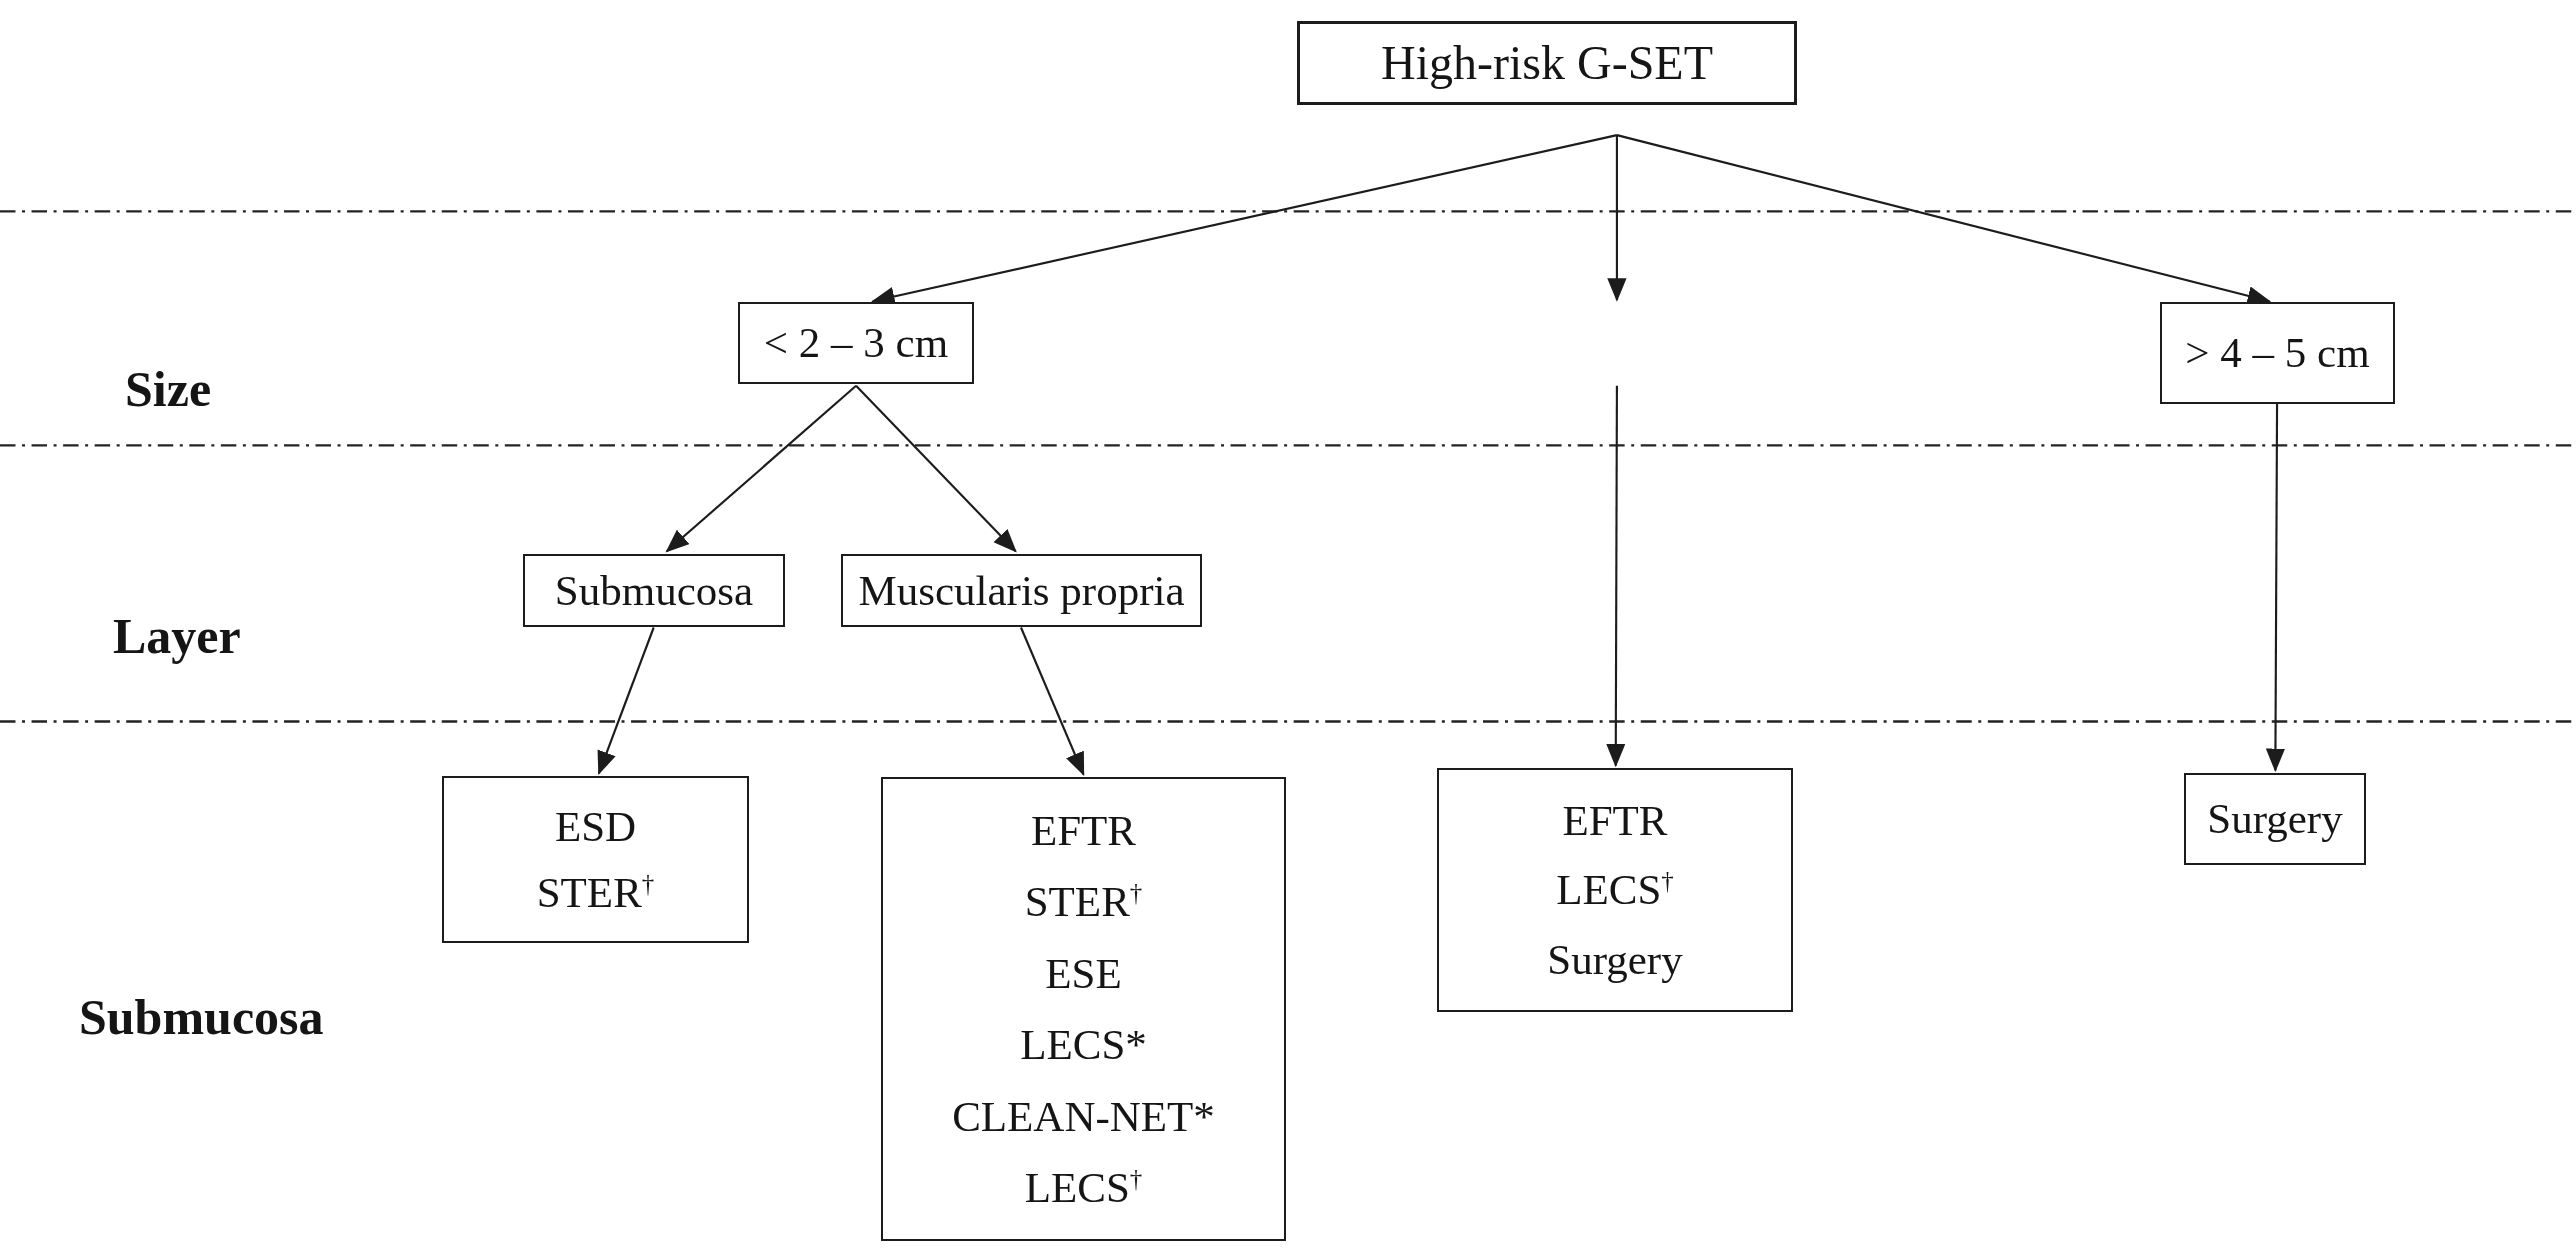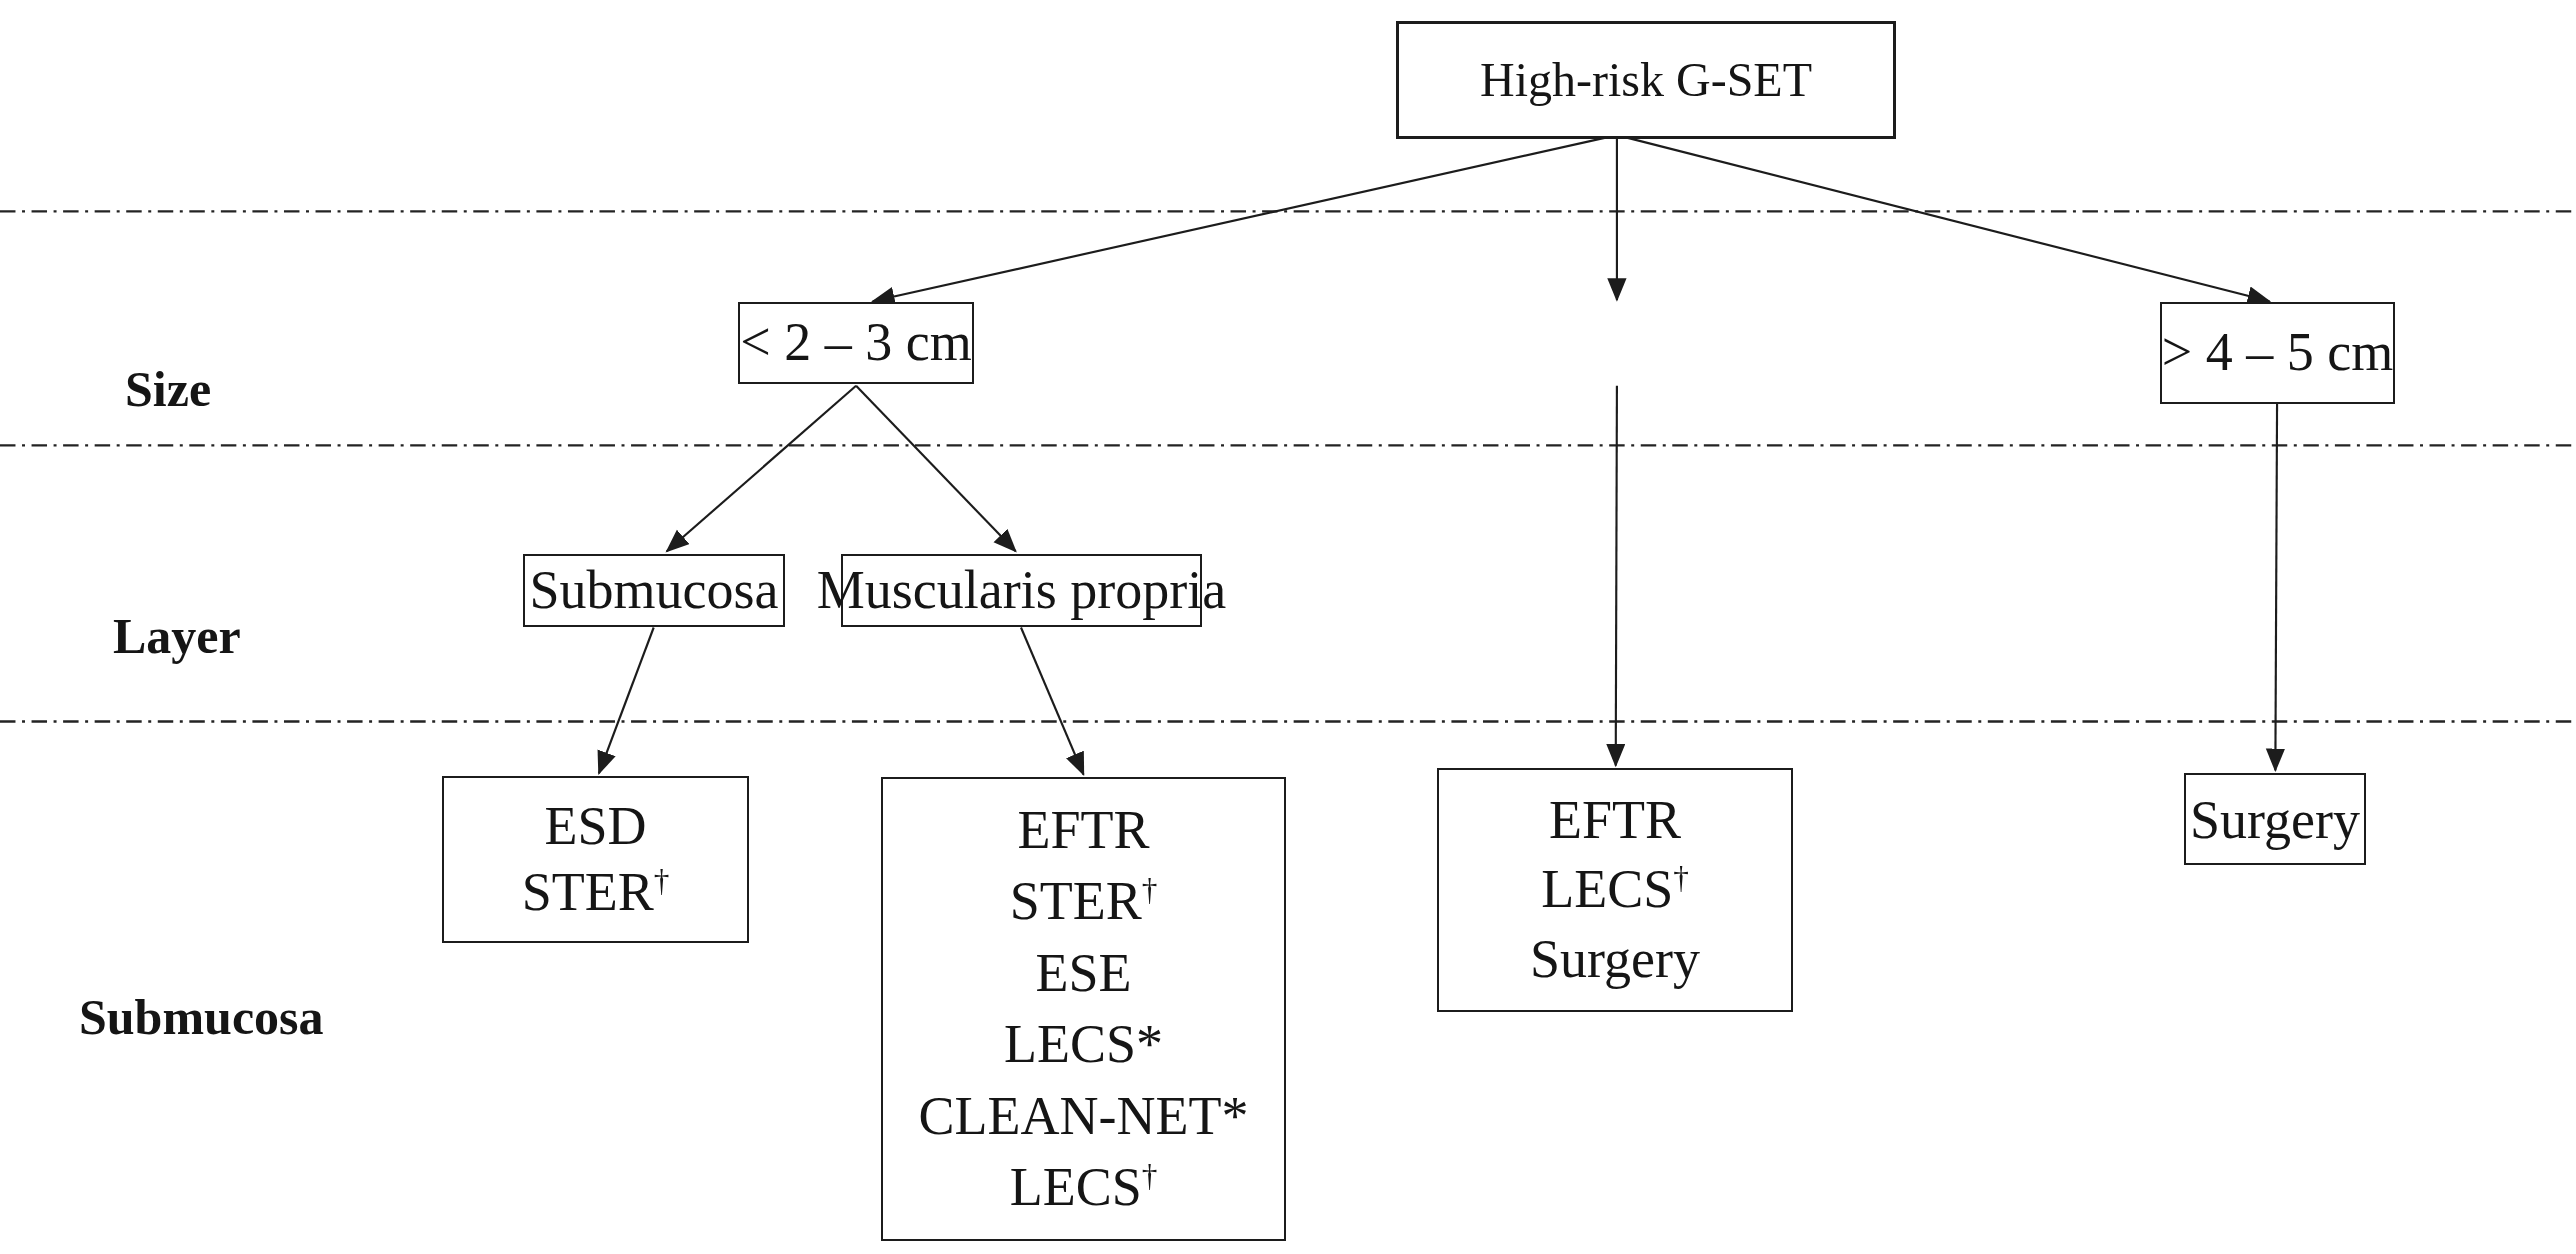--- a/index.html
+++ b/index.html
@@ -84,7 +84,7 @@
   <div class="row-label" style="left:113px; top:566px;text-align:center;">Layer</div>
   <div class="row-label" style="left:79px; top:947px;">Submucosa</div>
 
-  <div class="node root" style="left:1396px; top:21px; width:500px; height:118px;">High-risk G-SET</div>
+  <div class="node root" style="left:1297px; top:21px; width:500px; height:84px;">High-risk G-SET</div>
 
   <div class="node" style="left:738px; top:302px; width:236px; height:82px;">&lt; 2 – 3 cm</div>
   <div class="node" style="left:2160px; top:302px; width:235px; height:102px;">&gt; 4 – 5 cm</div>

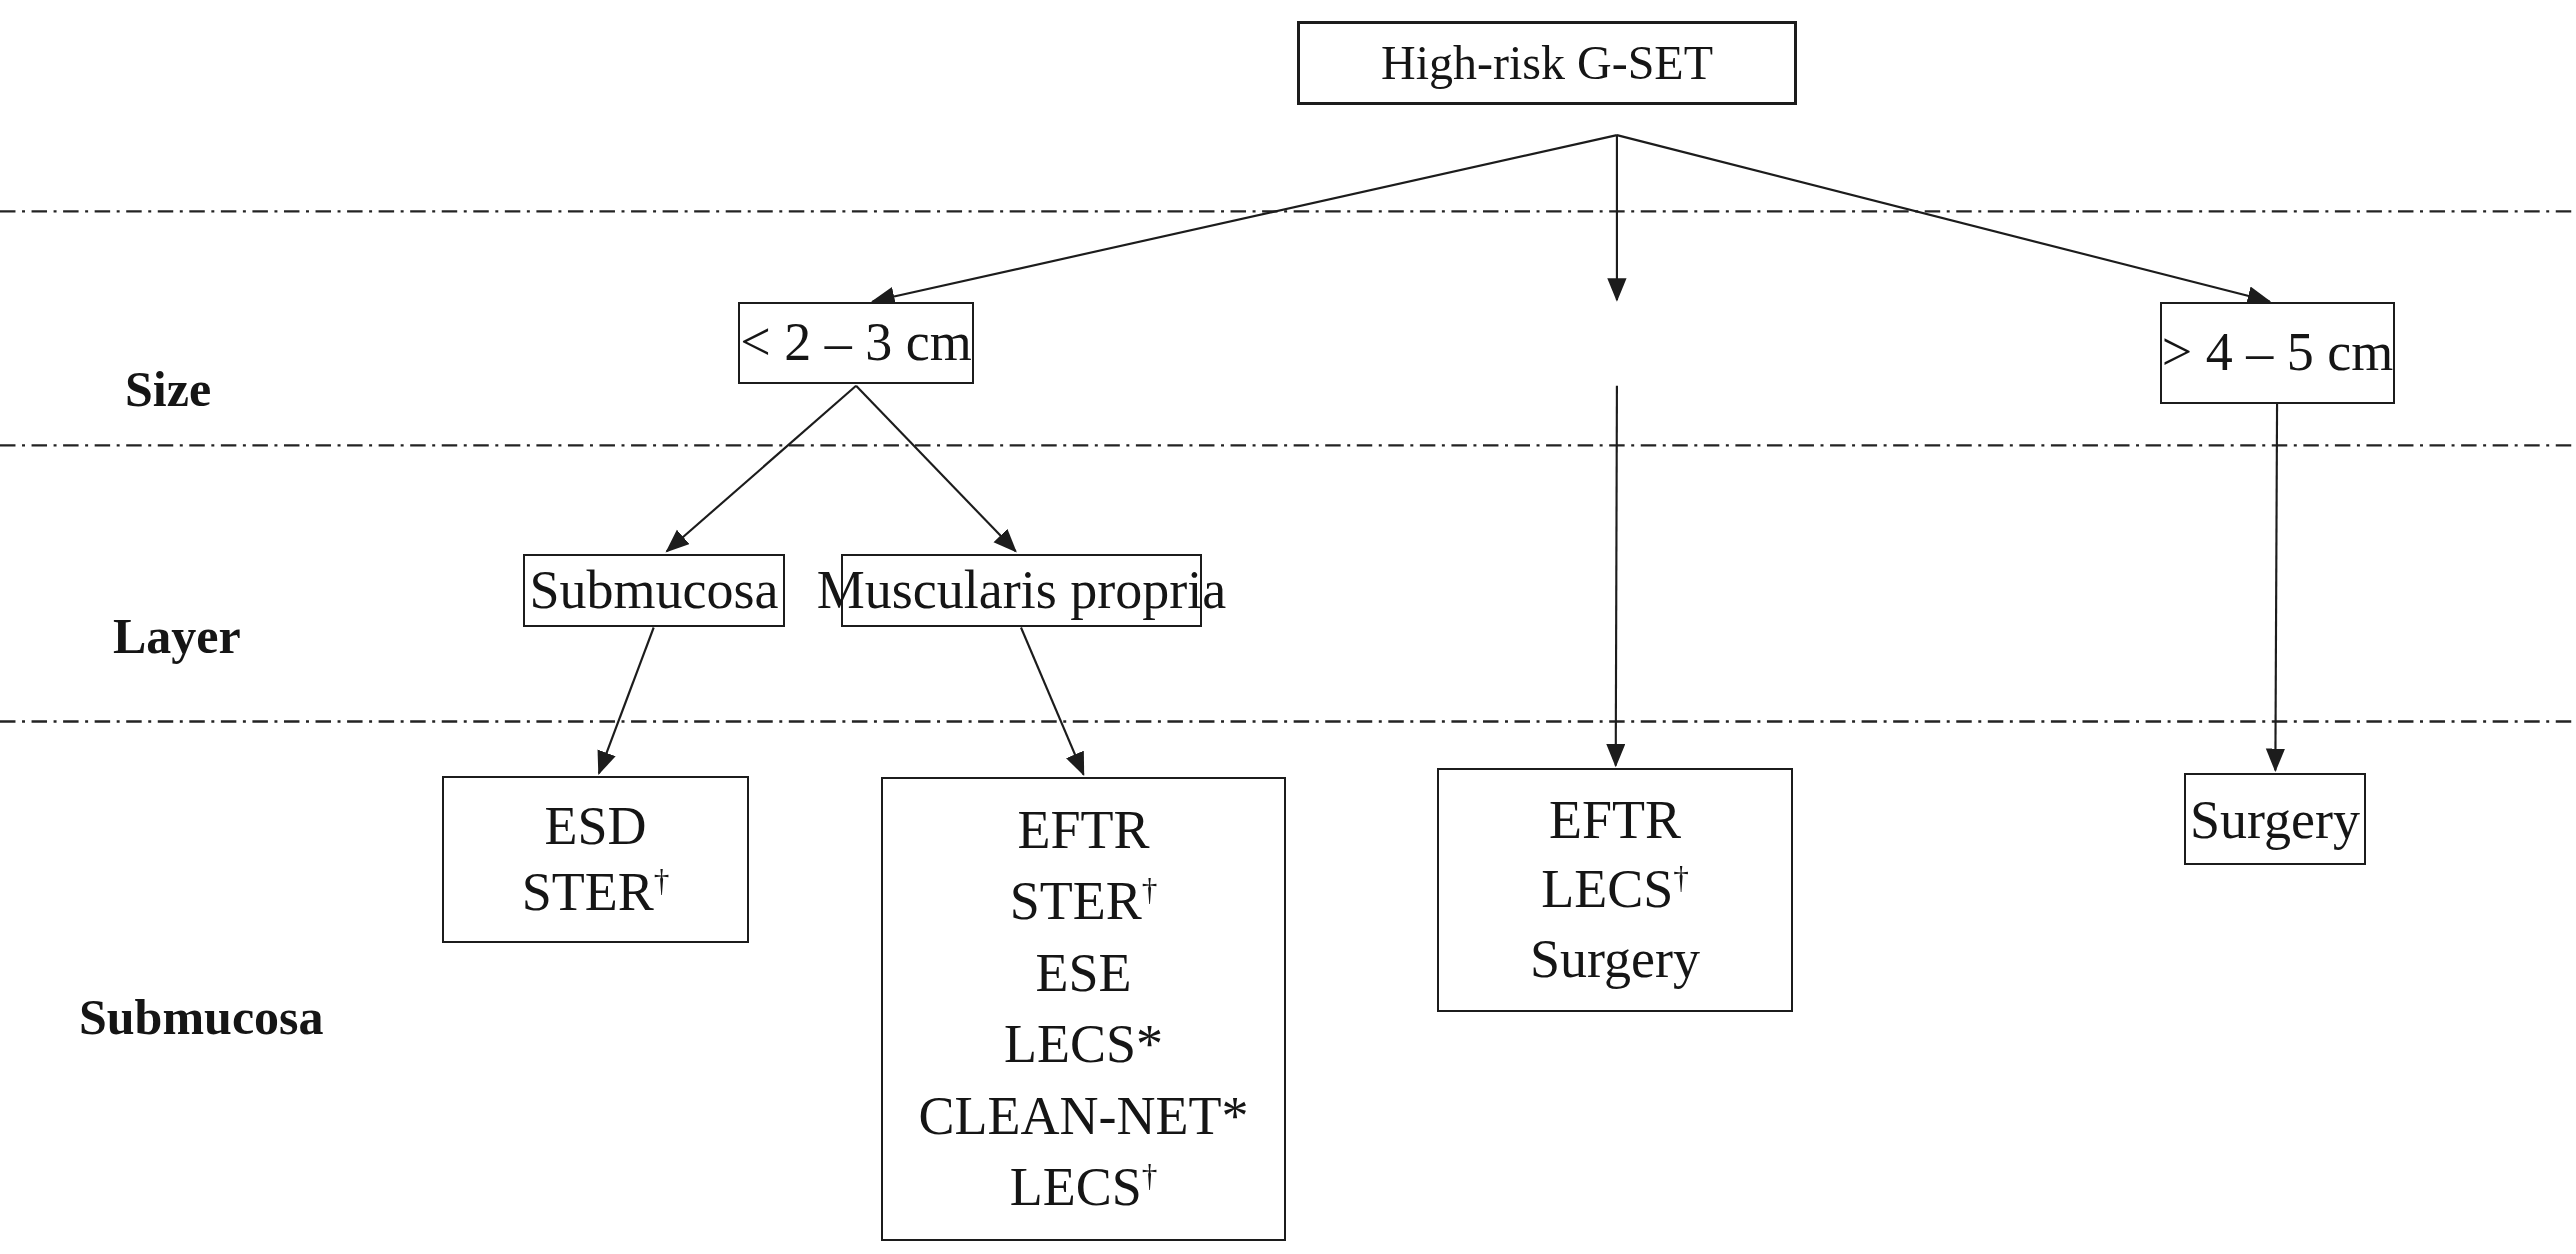--- a/index.html
+++ b/index.html
@@ -28,7 +28,7 @@
     align-items: center;
     justify-content: center;
     text-align: center;
-    font-size: 54px;
+    font-size: 43px;
     line-height: 1.1;
     white-space: nowrap;
   }

